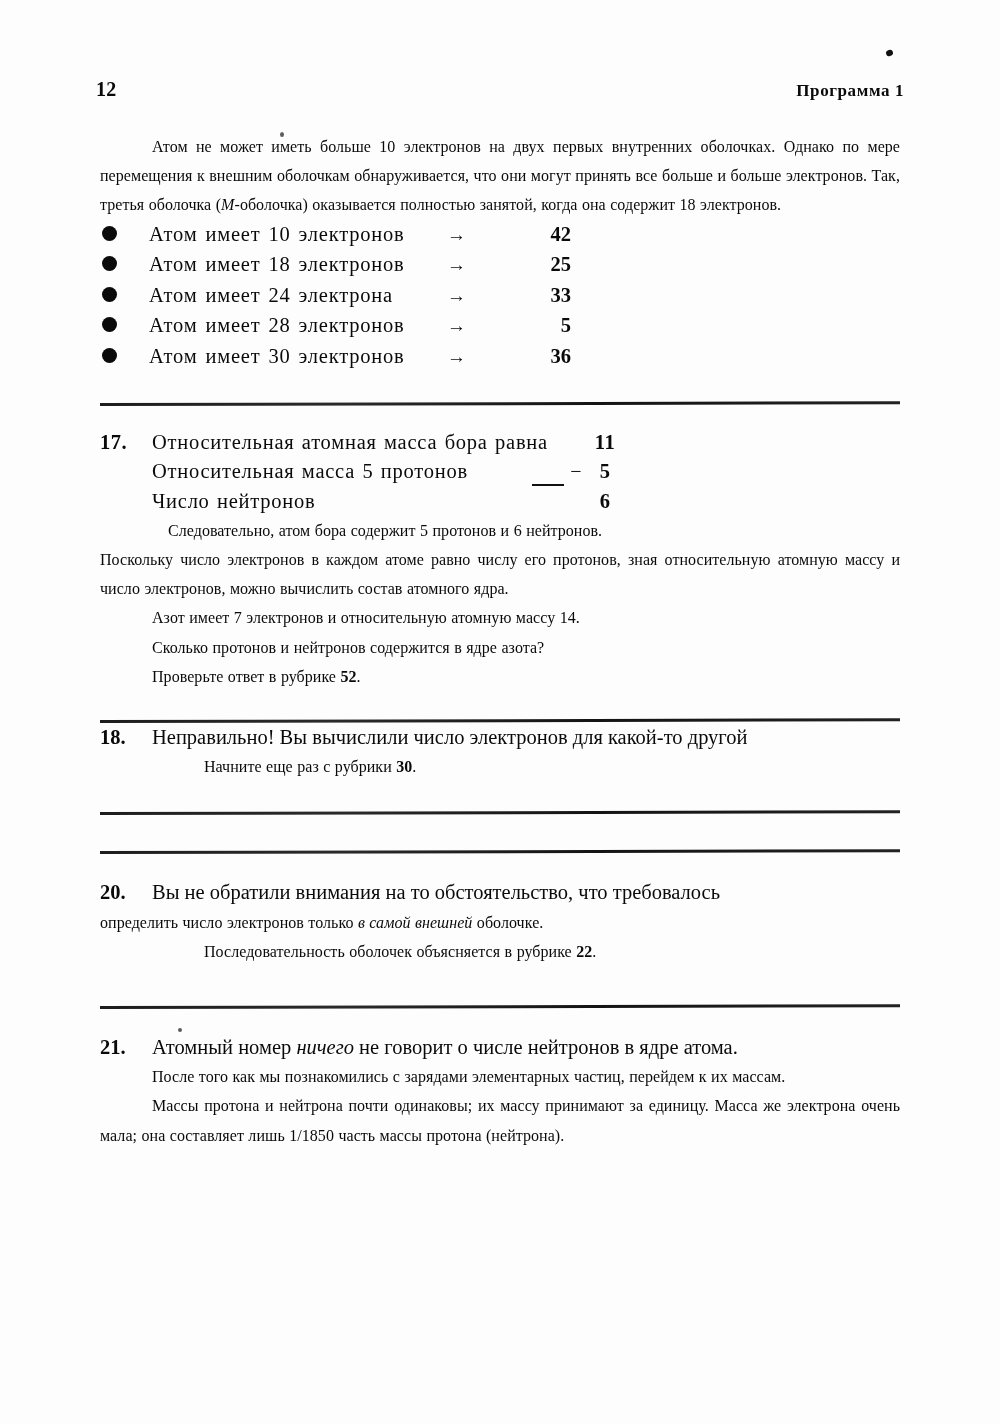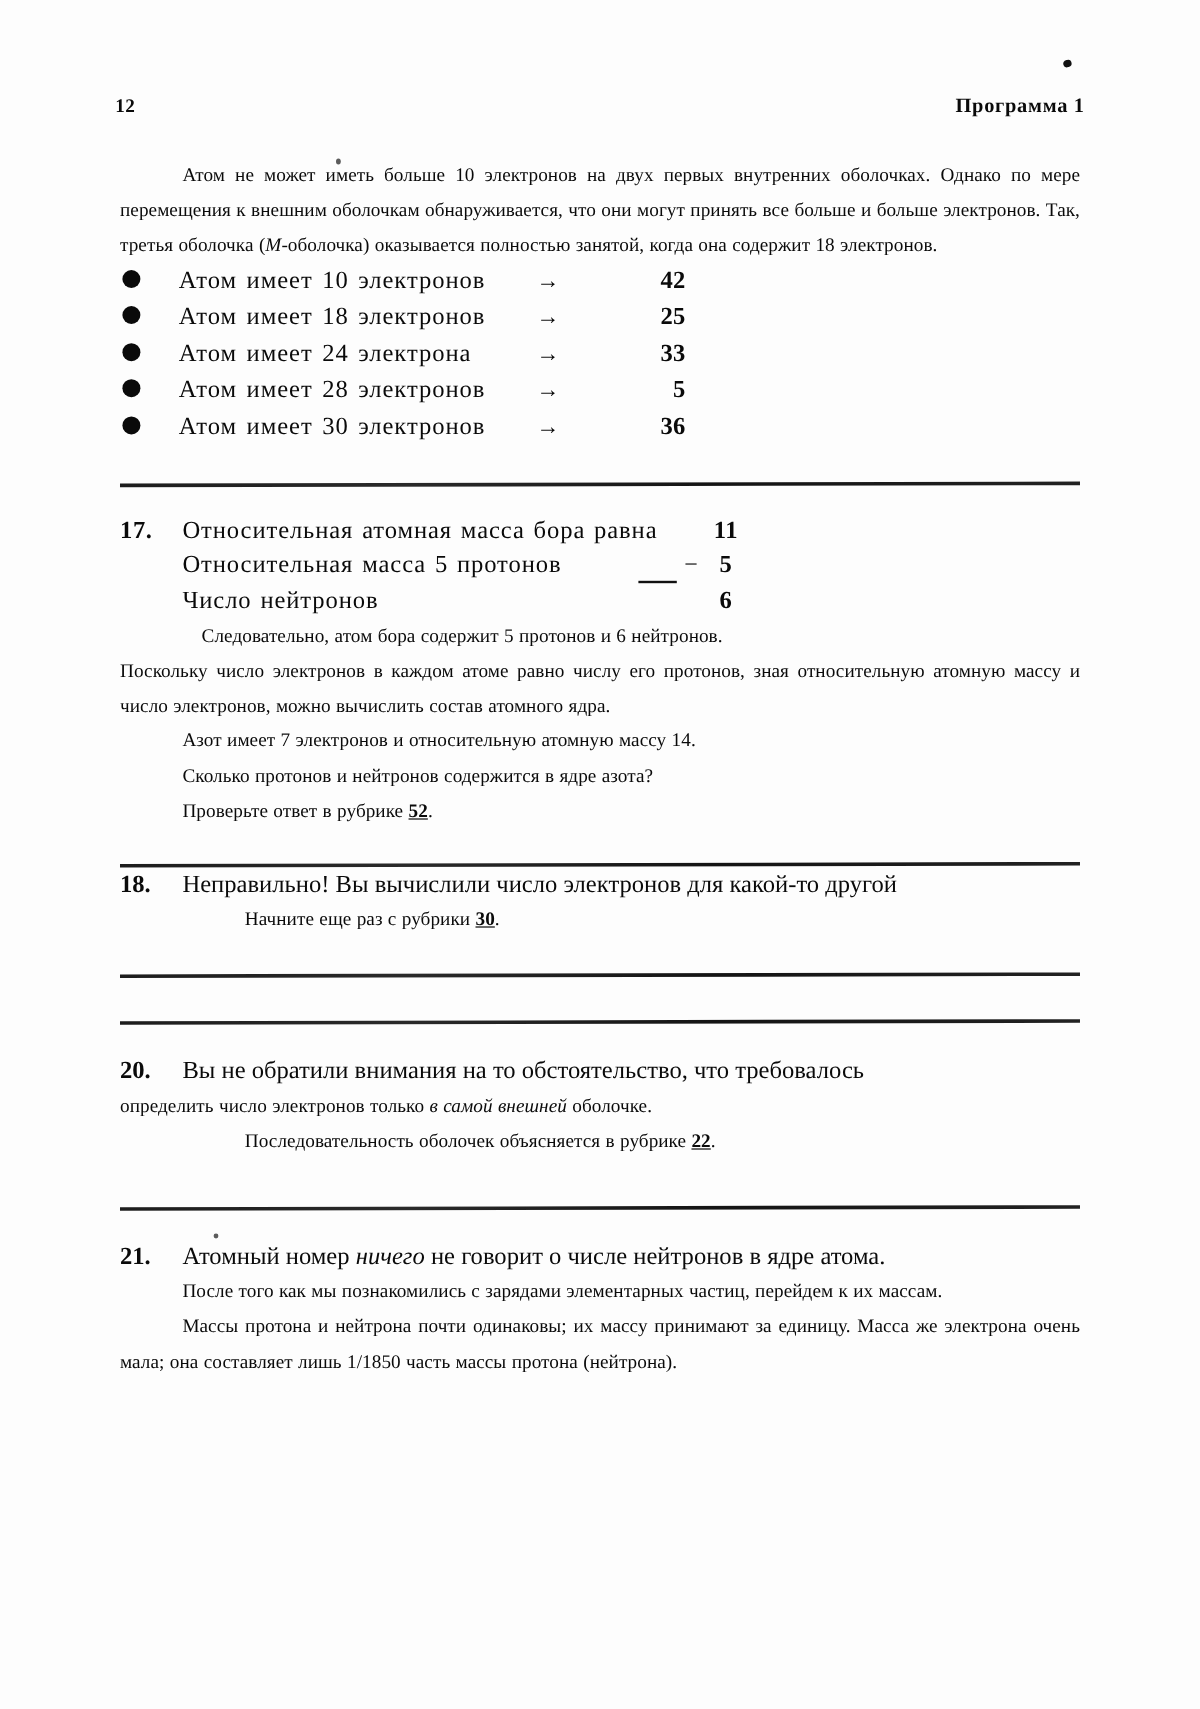--- a/index.html
+++ b/index.html
@@ -33,7 +33,7 @@
     font-size: 19px;
     letter-spacing: 0.3px;
   }
-  .runhead .folio { font-size: 16px; }
+  .runhead .folio { font-size: 20px; }
   .runhead .title { font-size: 17px; letter-spacing: 0.6px; }
 
   .speck {

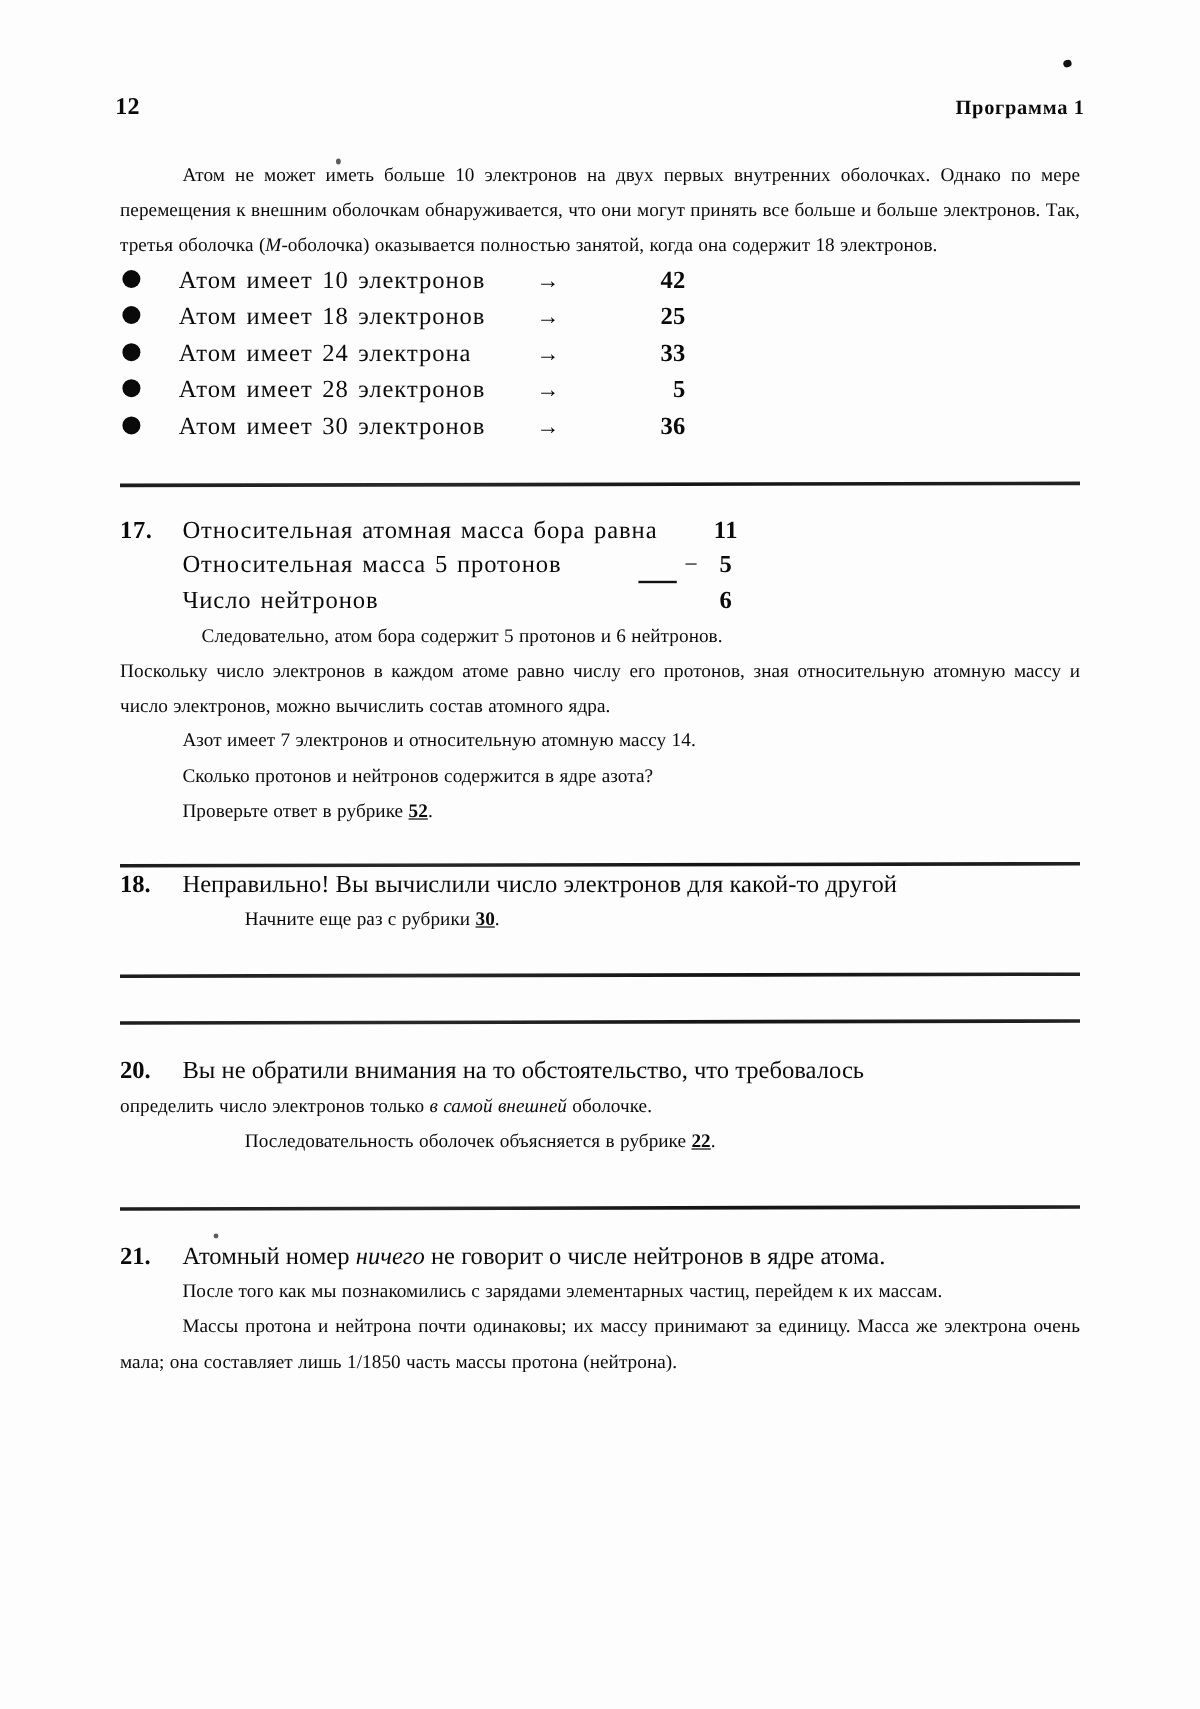--- a/index.html
+++ b/index.html
@@ -145,7 +145,7 @@
   .sec .body { margin-top: 0; }
   .sec .body p.para { text-indent: 0; }
 
-  b, strong { font-weight: 700; text-decoration: underline; }
+  b, strong { font-weight: 700; }
   i, em { font-style: italic; }
 
   

